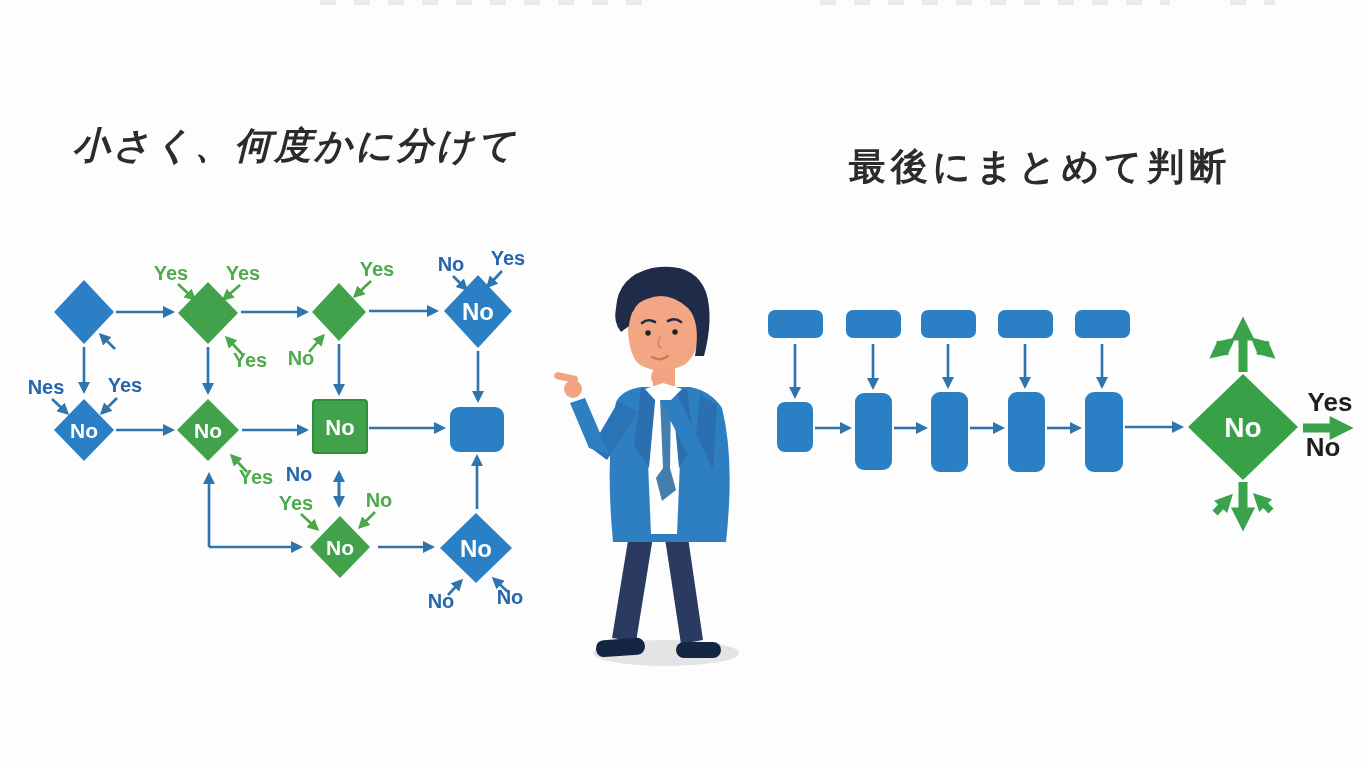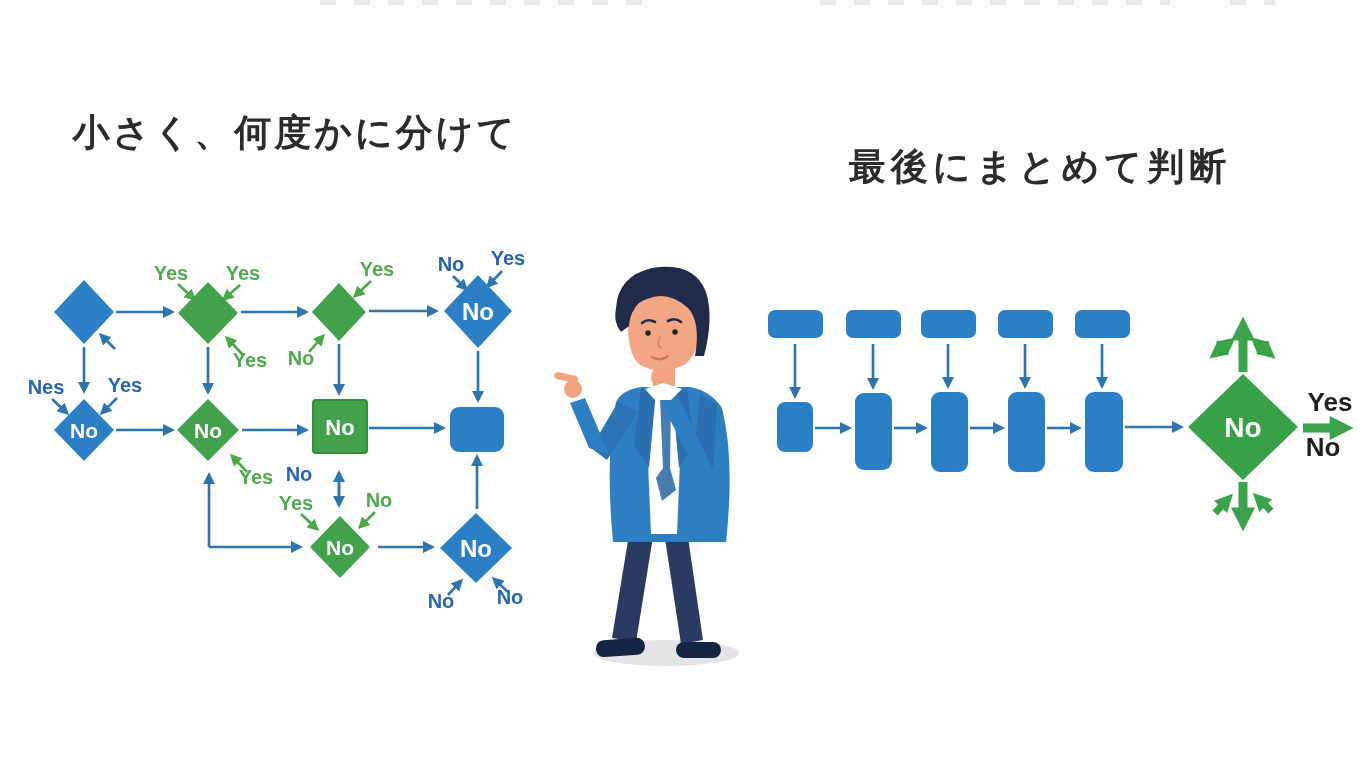--- a/index.html
+++ b/index.html
@@ -17,7 +17,7 @@
     text-align:center;
     white-space:nowrap;
   }
-  #title-left{left:40px;top:108px;width:510px;}
+  #title-left{left:40px;top:121px;width:510px;font-style:italic;}
   #title-right{left:805px;top:110px;width:470px;letter-spacing:5px;margin-top:32px;}
   .artifact{
     position:absolute;top:0;height:5px;opacity:.55;

